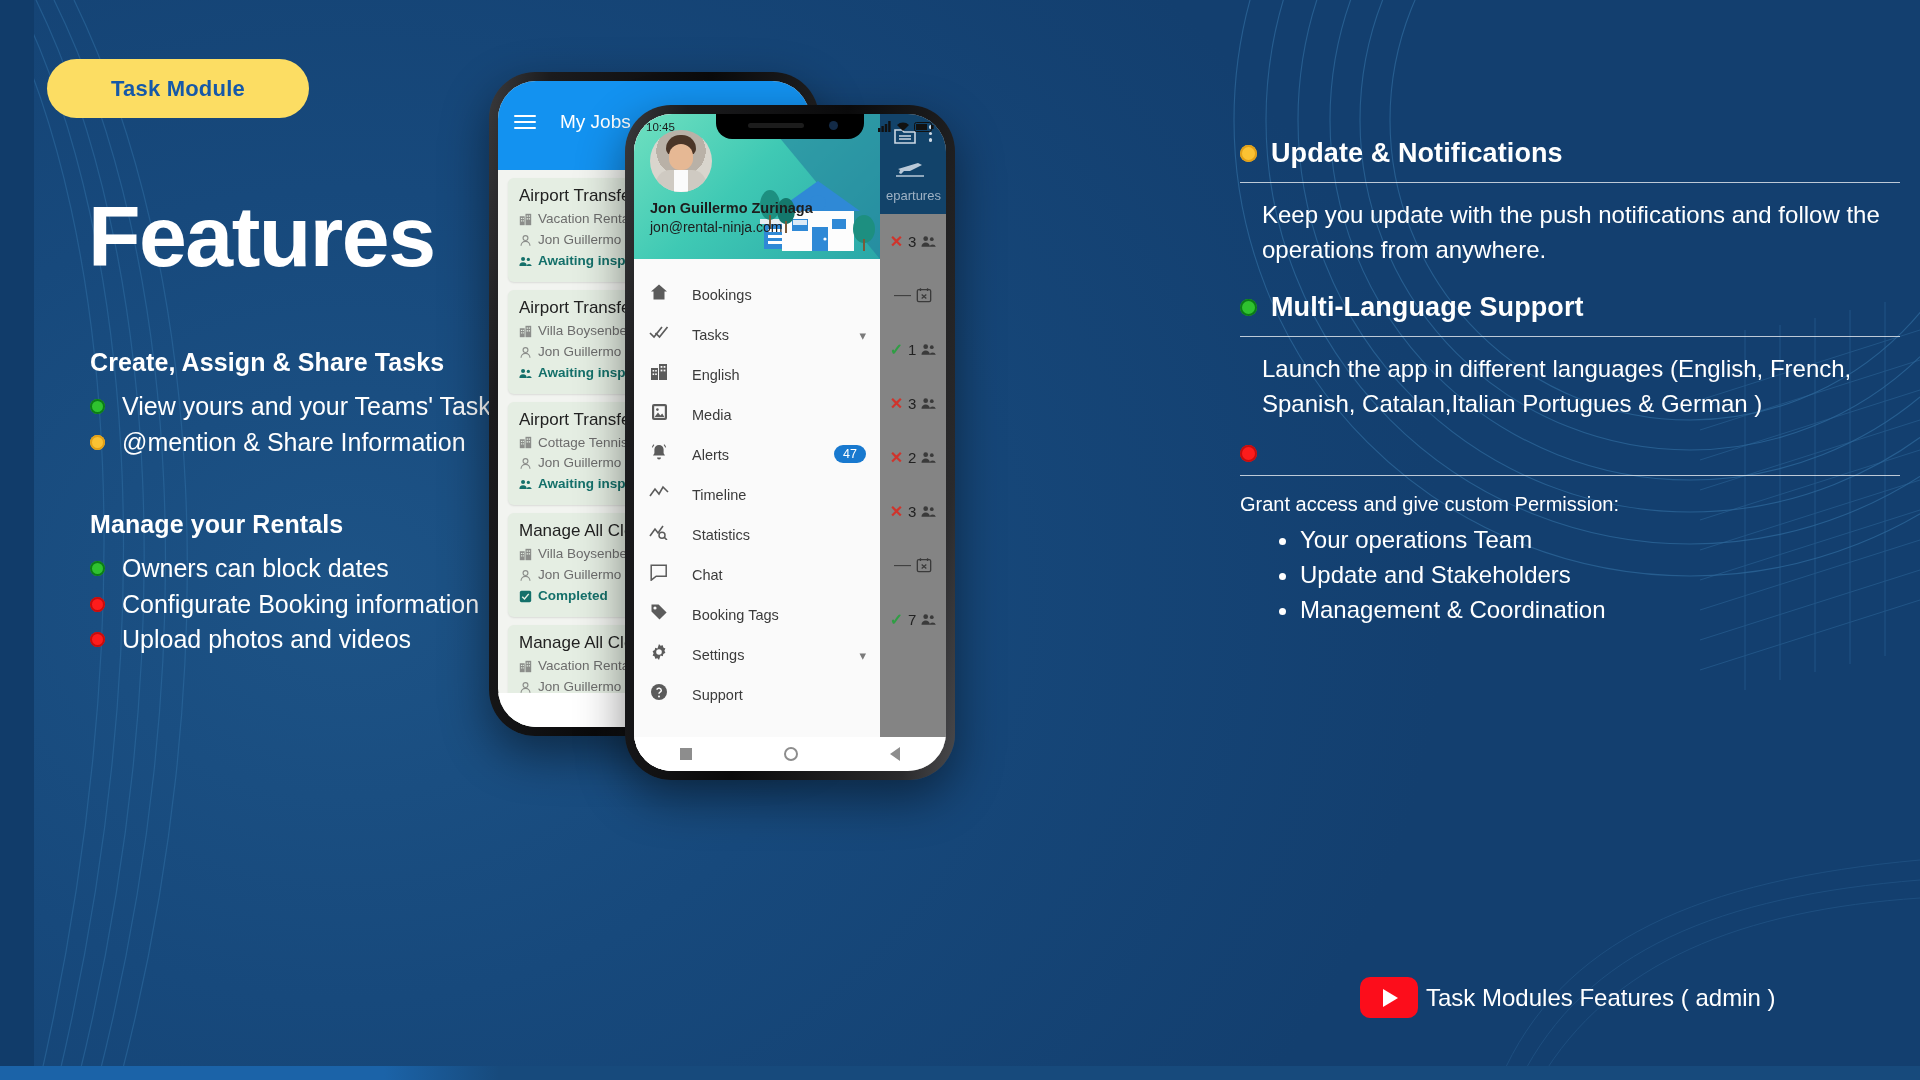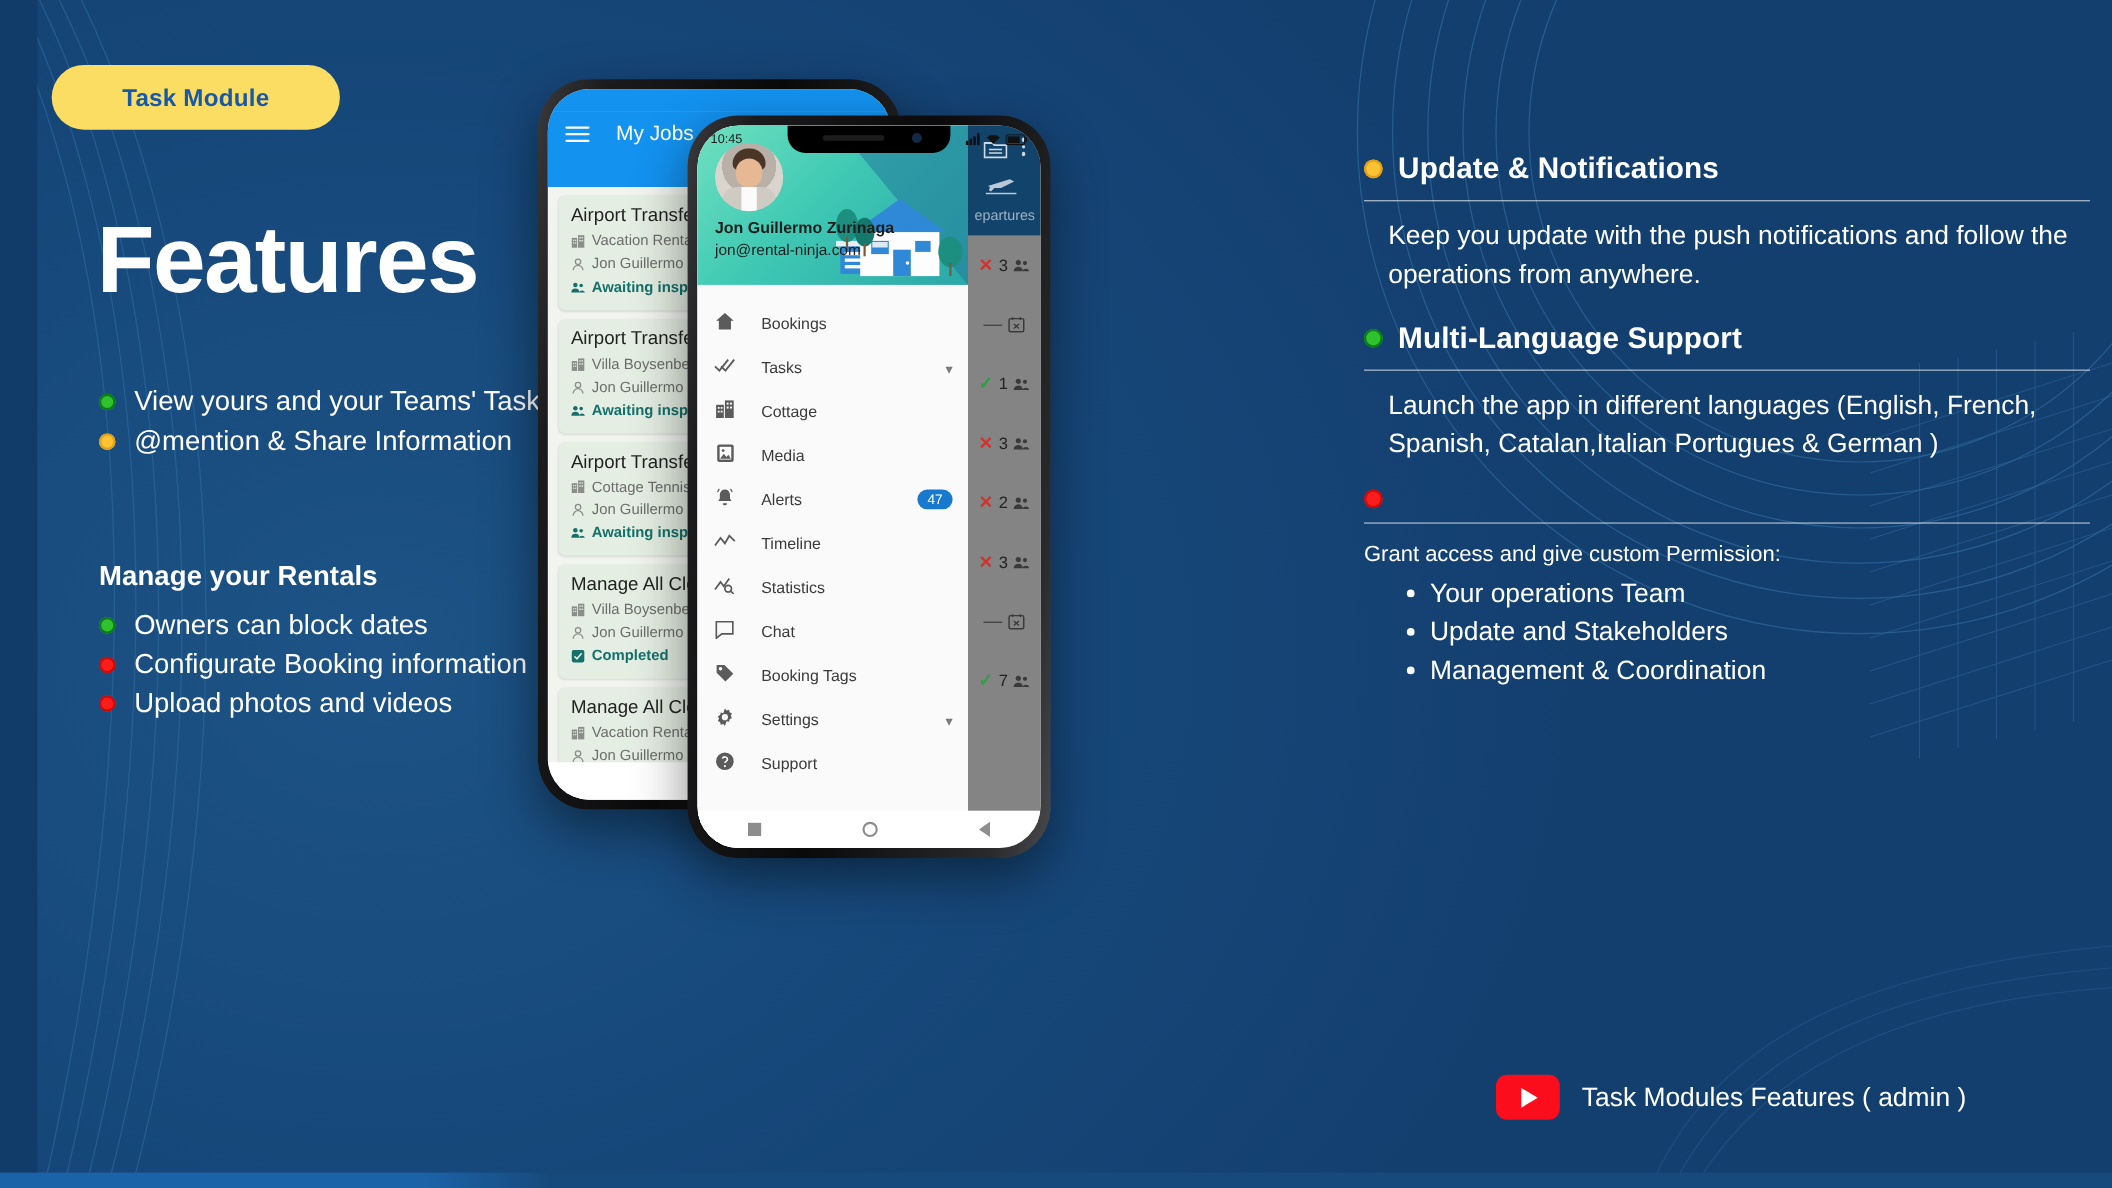--- a/index.html
+++ b/index.html
@@ -246,6 +246,7 @@
 <div id="features-title">Features</div>
 
 <div class="left-block" id="block-tasks">
+  <div class="lb-heading">Create, Assign &amp; Share Tasks</div>
   <ul class="lb-list">
     <li>
       <span class="dot green"></span>

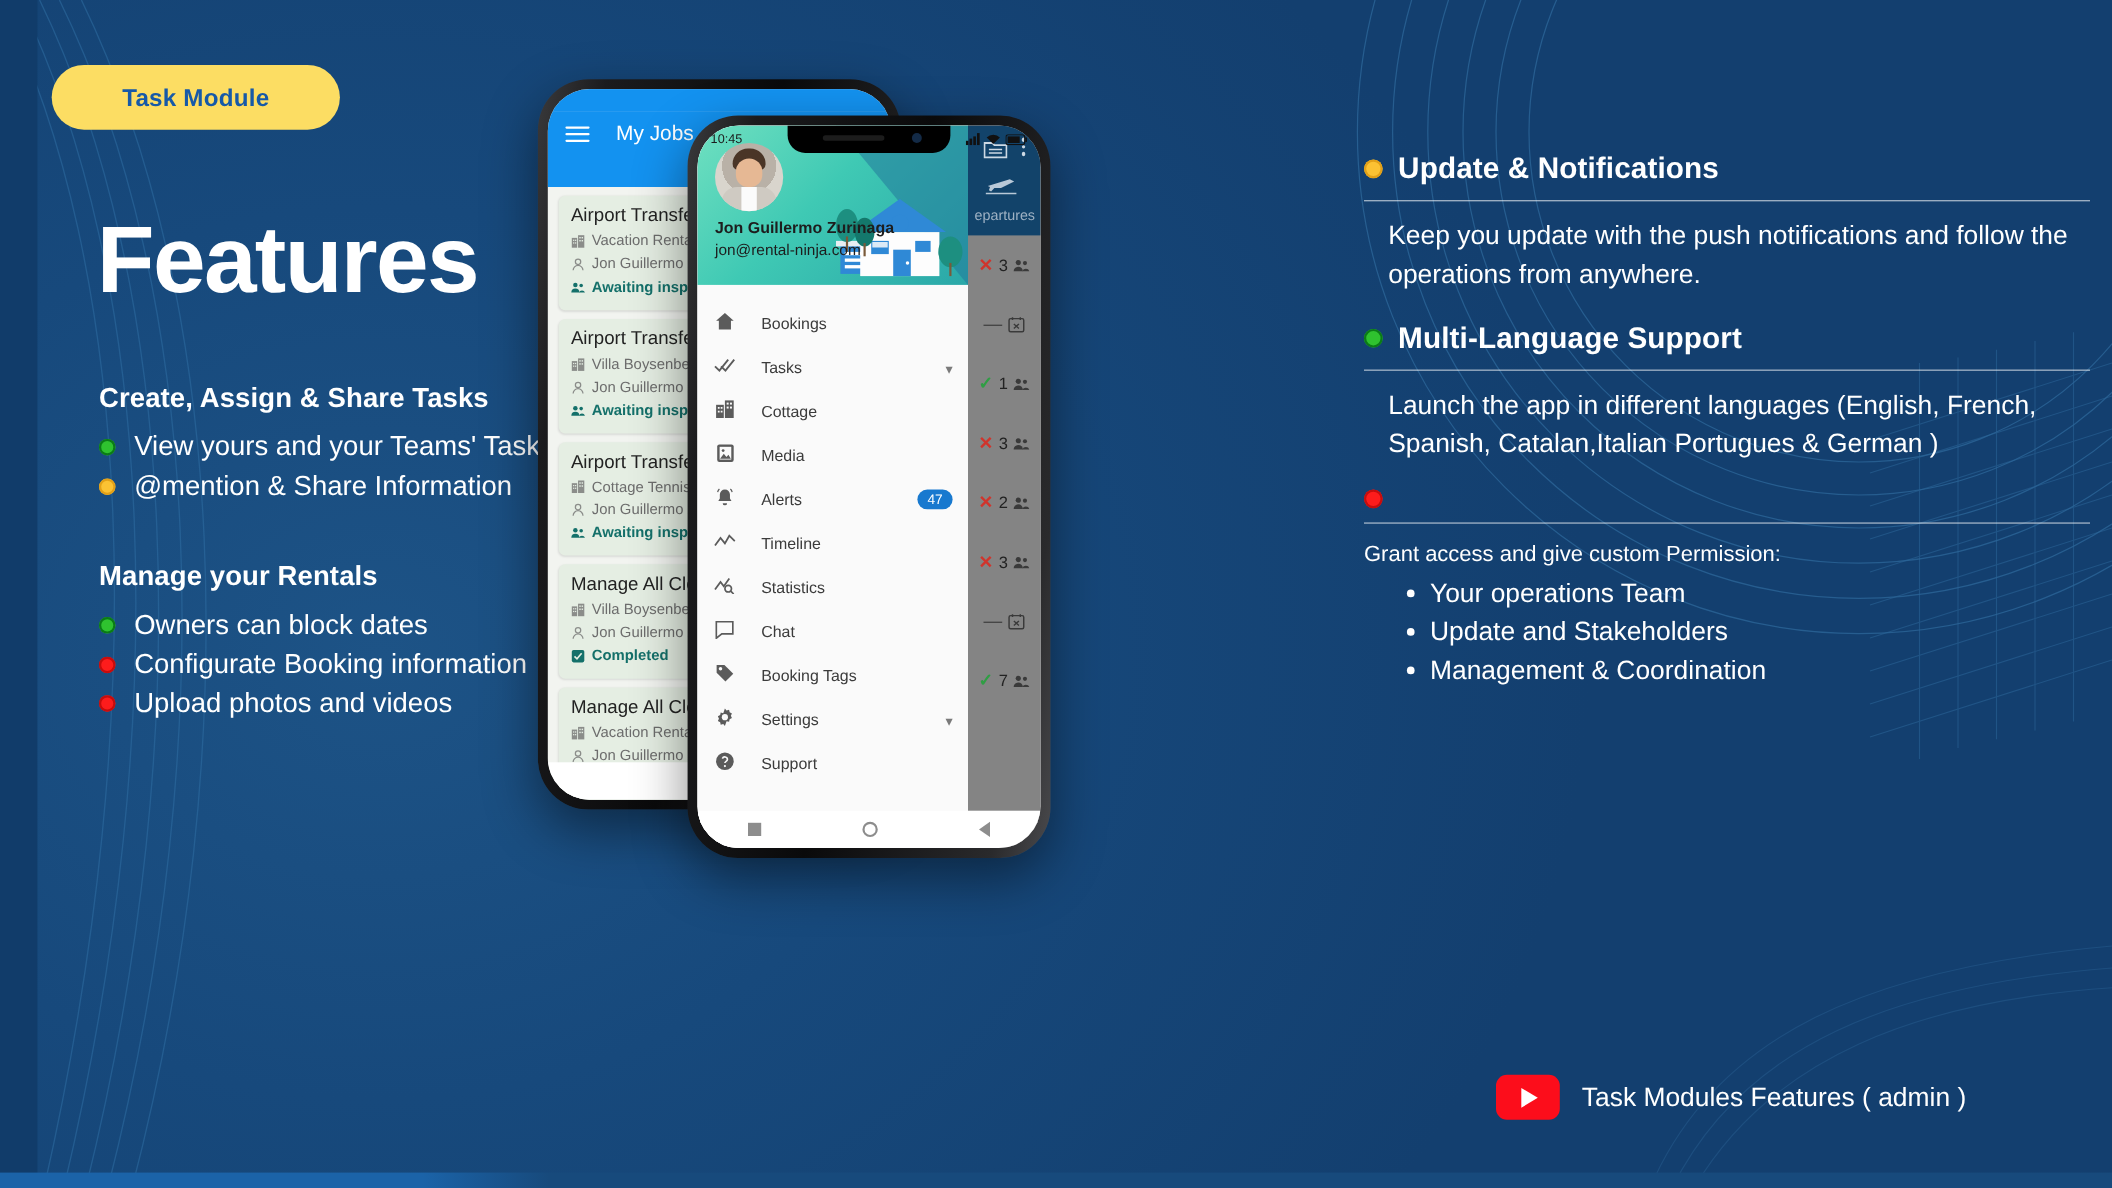--- a/index.html
+++ b/index.html
@@ -586,7 +586,7 @@
                 <rect x="13.6" y="6.6" width="1.8" height="1.8" fill="#fafafa"></rect>
               </svg>
             </span>
-    <span class="d-label">Cottage</span>
+    <span class="d-label">English</span>
 
   </div>
   <div class="d-item">

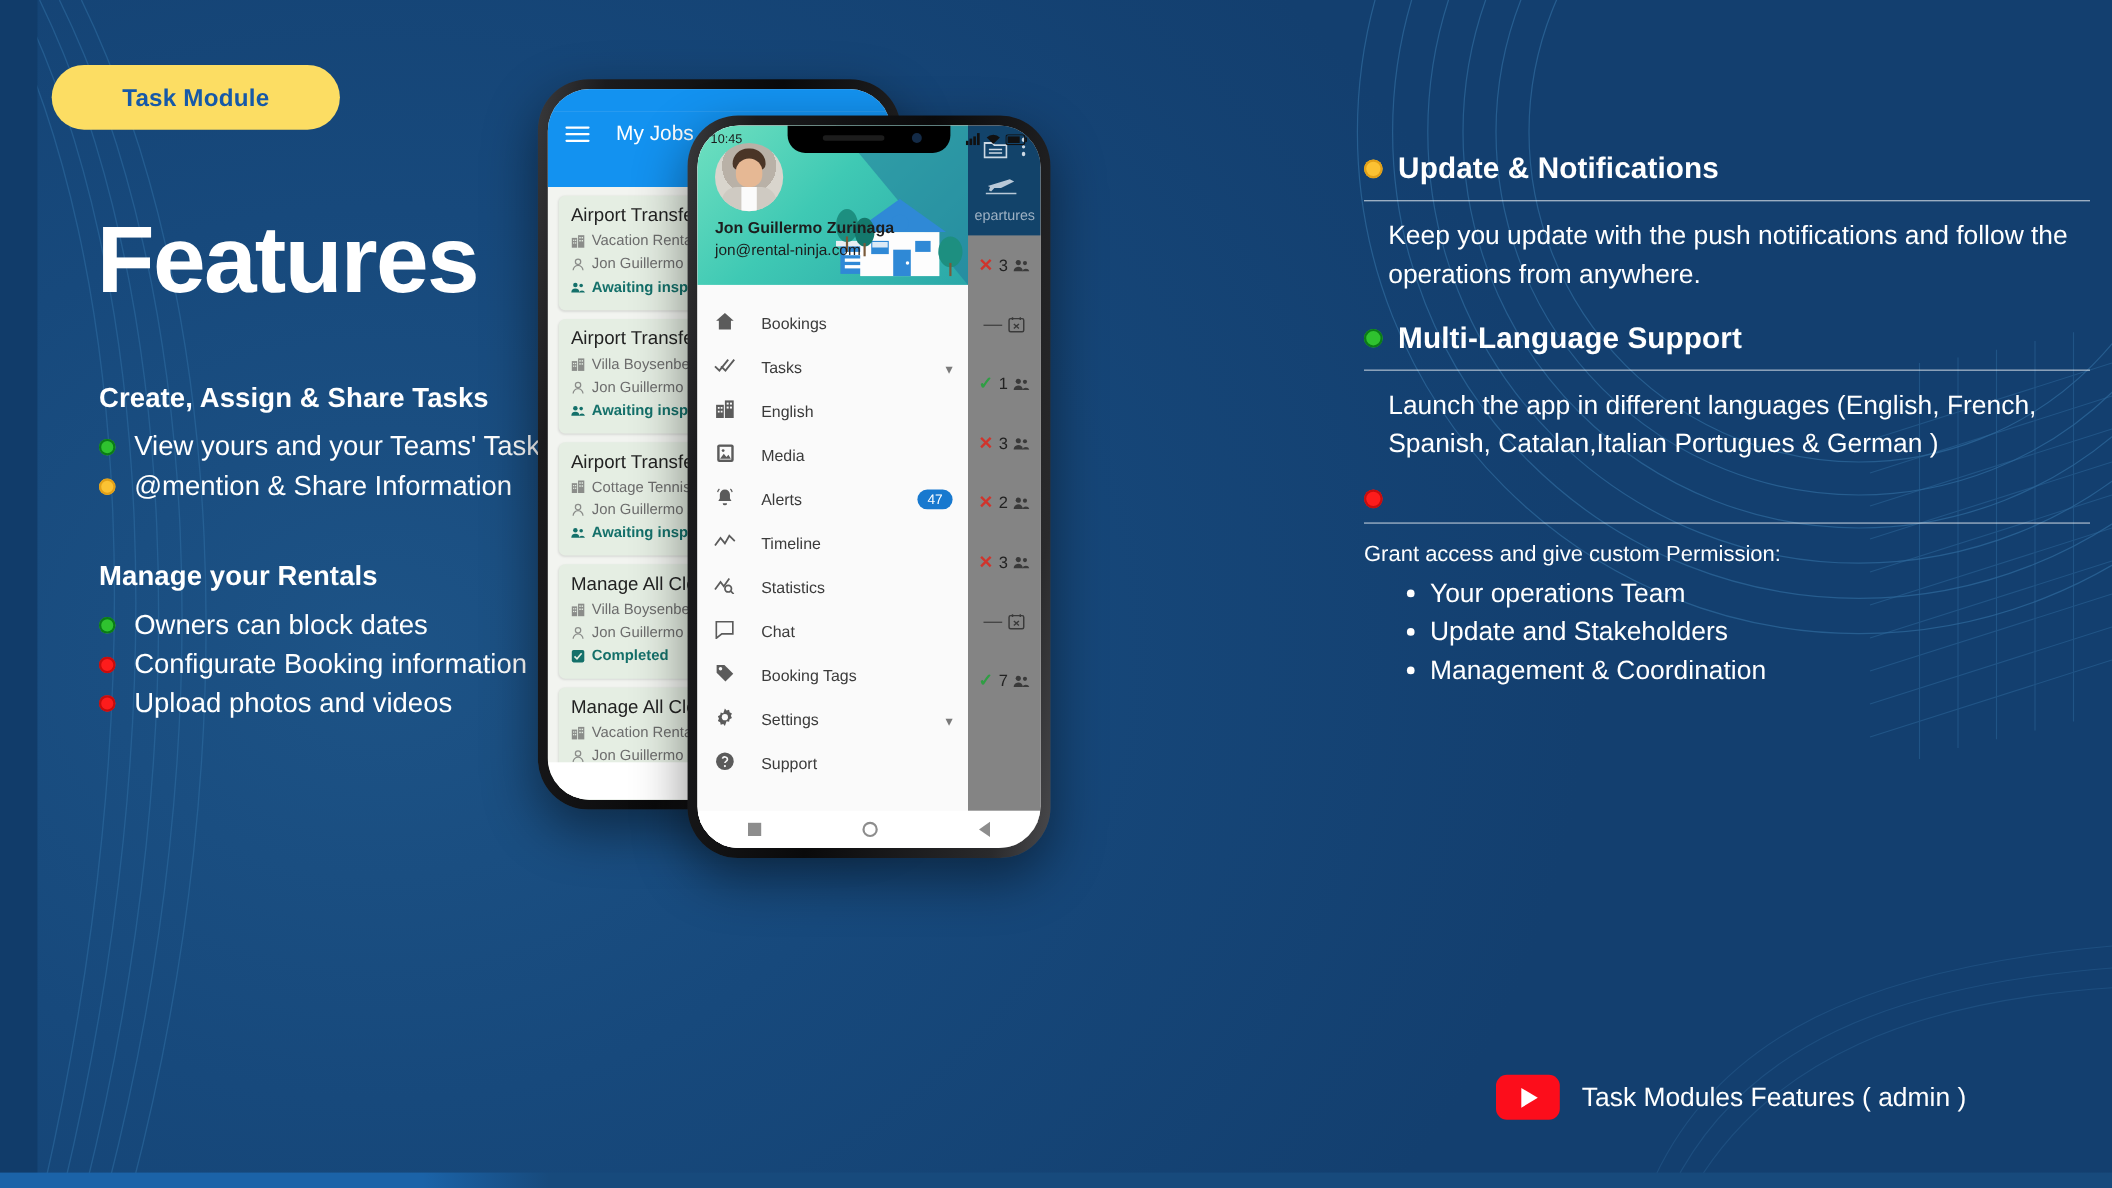--- a/index.html
+++ b/index.html
@@ -77,7 +77,7 @@
   
   #yt-footer {
     position:absolute; left: 1360px; top: 977px;
-    display:flex; align-items:center; gap: 20px;
+    display:flex; align-items:center; gap: 8px;
   }
   #yt-icon {
     width: 58px; height: 41px; background:#fc0d1b; border-radius: 10px;

